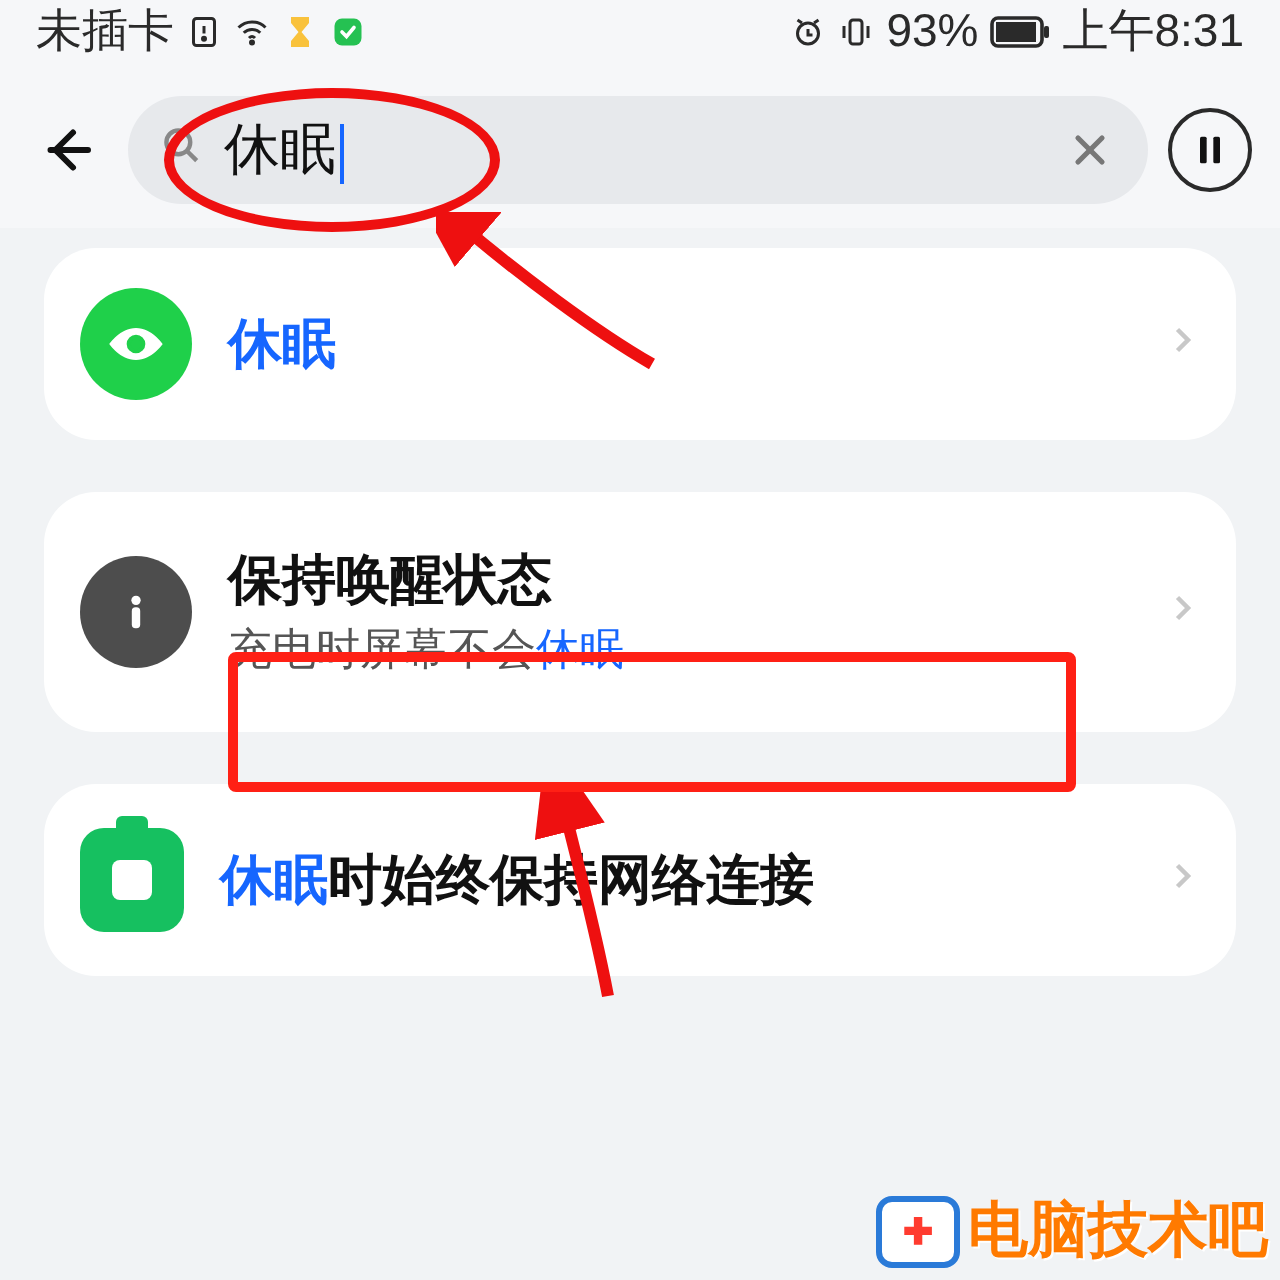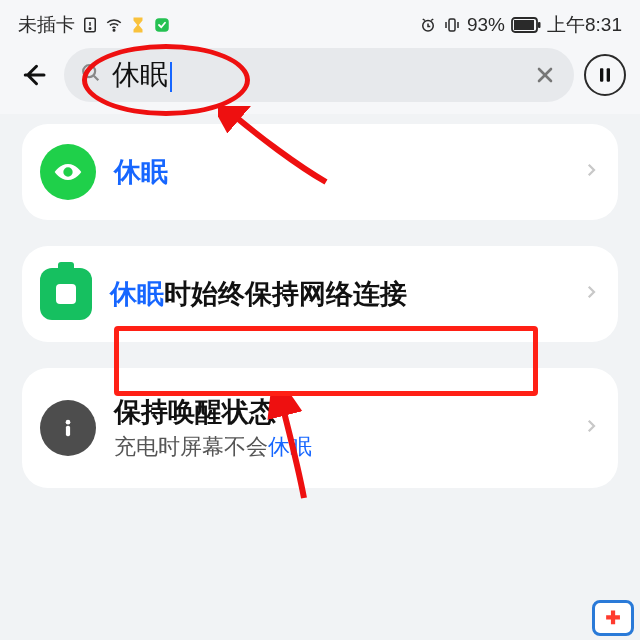--- a/index.html
+++ b/index.html
@@ -14,10 +14,10 @@
   .statusbar {
     height: 38px;
     display: flex;
-    align-items: flex-end;
+    align-items: flex-start;
     justify-content: space-between;
     padding: 0 18px;
-    font-size: 19px;
+    font-size: 23px;
     color: #2a2a2a;
     background: #f6f7f9;
   }

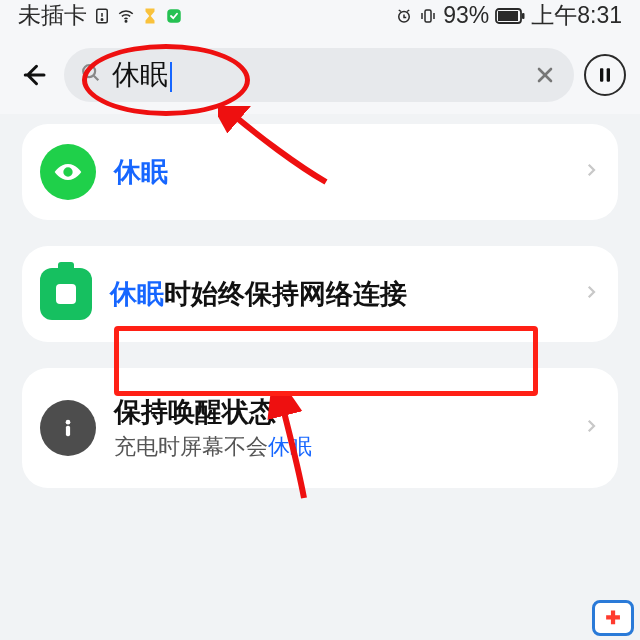--- a/index.html
+++ b/index.html
@@ -227,22 +227,6 @@
     </span>
   </div>
 
-  <div class="card">
-    <div class="lead-sq ico-batt">
-      <div class="ico-inner-white"></div>
-    </div>
-    <div class="card-body">
-      <div class="title-line">
-        <span class="hl">休眠</span><span>时始终保持网络连接</span>
-      </div>
-    </div>
-    <span>
-      <svg class="chev" viewBox="0 0 24 24" fill="none" stroke="currentColor" stroke-width="3">
-          <path d="M9 5l7 7-7 7"></path>
-        </svg>
-    </span>
-  </div>
-
   <div class="card tall">
     <div class="lead-ico ico-info">
       <svg viewBox="0 0 24 24" width="28" height="28" fill="#fff">
@@ -256,6 +240,22 @@
       </div>
       <div class="sub-line">
         <span>充电时屏幕不会</span><span class="hl">休眠</span><span></span>
+      </div>
+    </div>
+    <span>
+      <svg class="chev" viewBox="0 0 24 24" fill="none" stroke="currentColor" stroke-width="3">
+          <path d="M9 5l7 7-7 7"></path>
+        </svg>
+    </span>
+  </div>
+
+  <div class="card">
+    <div class="lead-sq ico-batt">
+      <div class="ico-inner-white"></div>
+    </div>
+    <div class="card-body">
+      <div class="title-line">
+        <span class="hl">休眠</span><span>时始终保持网络连接</span>
       </div>
     </div>
     <span>

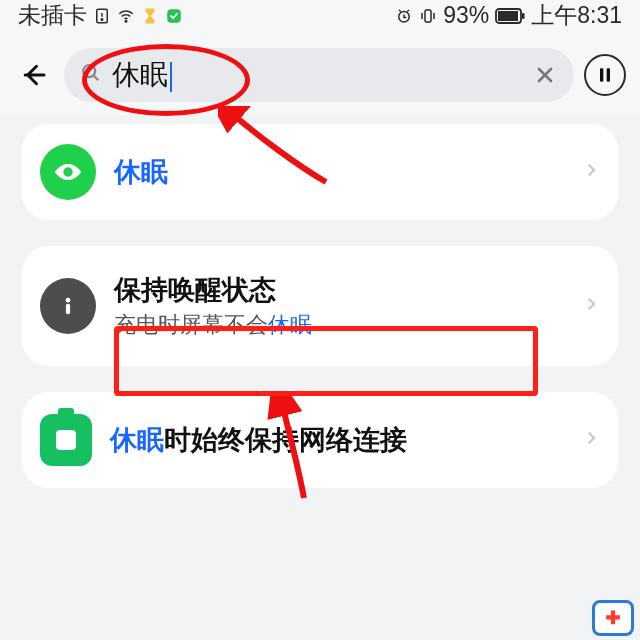--- a/index.html
+++ b/index.html
@@ -291,6 +291,7 @@
 
 <div class="watermark">
   <div class="logo">✚</div>
+  <span>电脑技术吧</span>
 </div>
 
 </body></html>

